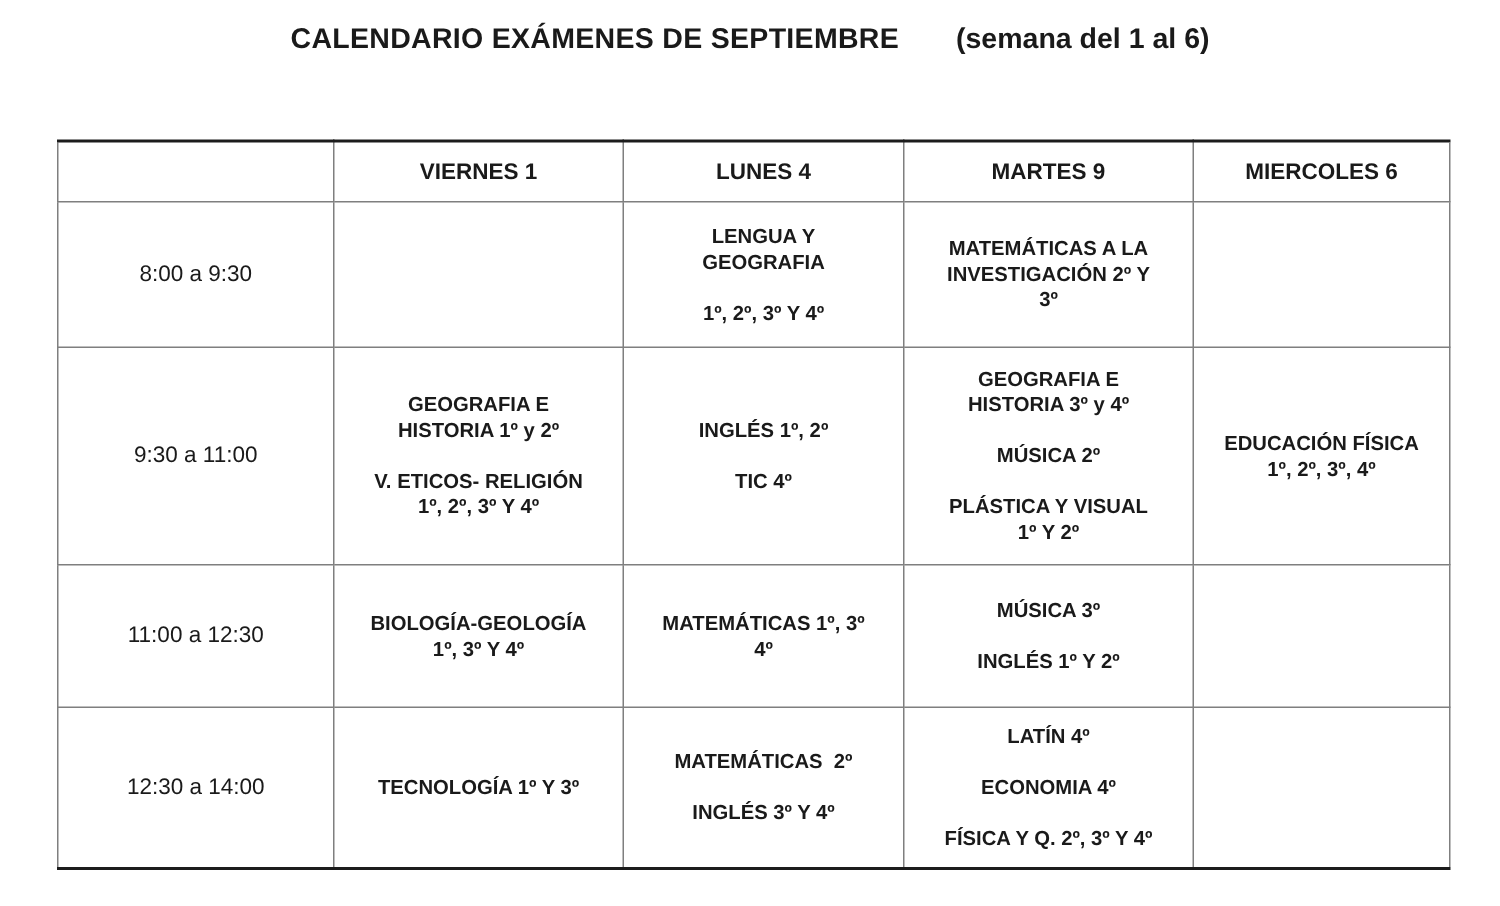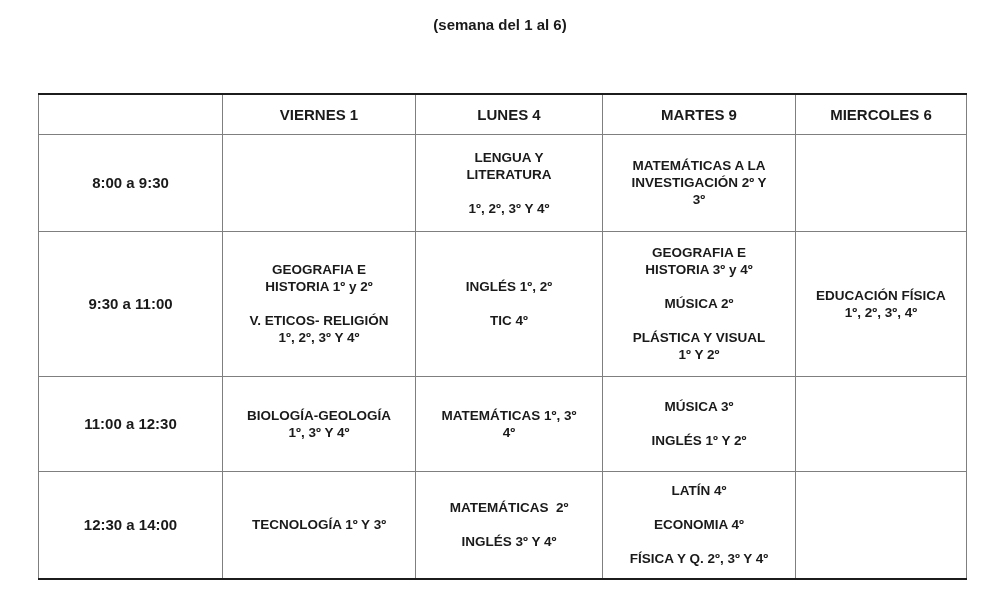--- a/index.html
+++ b/index.html
@@ -76,6 +76,7 @@
 <body>
 
 <div class="title-row">
+  <span class="doc-title">CALENDARIO EXÁMENES DE SEPTIEMBRE</span>
   <span class="doc-subtitle">(semana del 1 al 6)</span>
 </div>
 

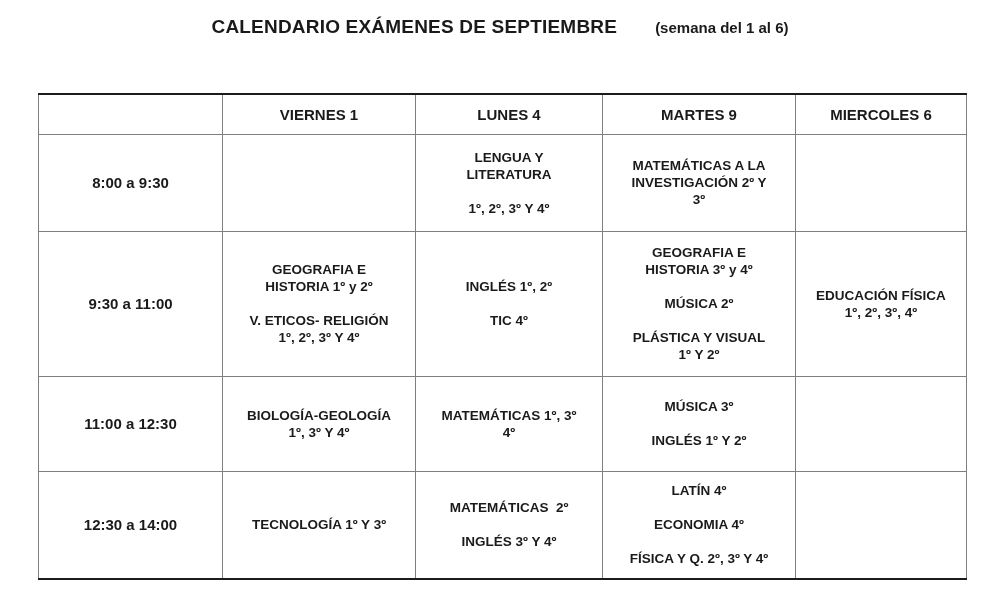--- a/index.html
+++ b/index.html
@@ -25,7 +25,7 @@
     letter-spacing: 0.2px;
   }
   .doc-subtitle {
-    font-size: 15px;
+    font-size: 19px;
     font-weight: bold;
   }
   table.cal {

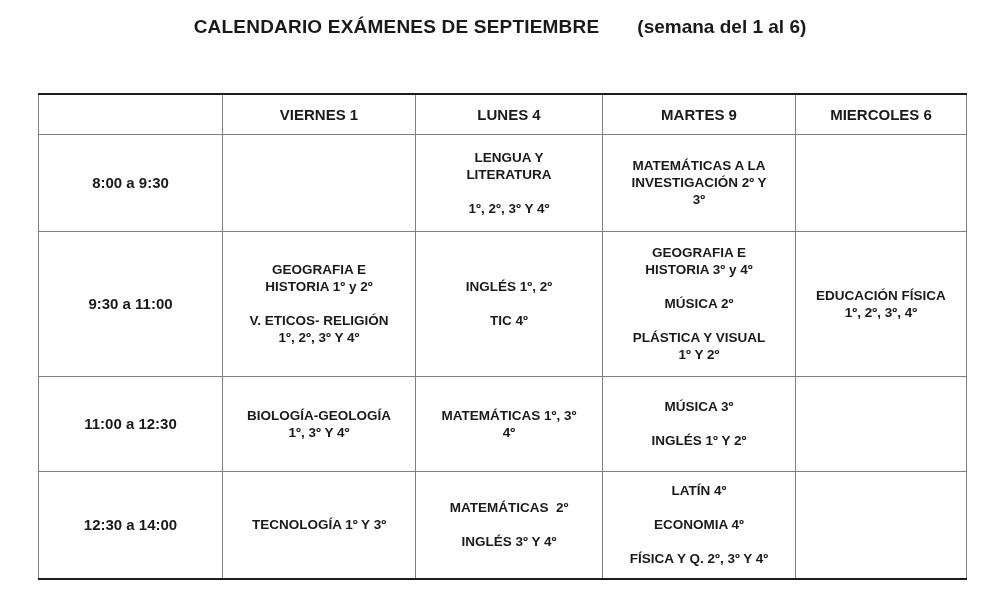--- a/index.html
+++ b/index.html
@@ -102,7 +102,7 @@
       <td class="time">8:00 a 9:30</td>
       <td class="subject"></td>
       <td class="subject">LENGUA Y
-LITERATURA
+GEOGRAFIA
 
 1º, 2º, 3º Y 4º</td>
       <td class="subject">MATEMÁTICAS A LA

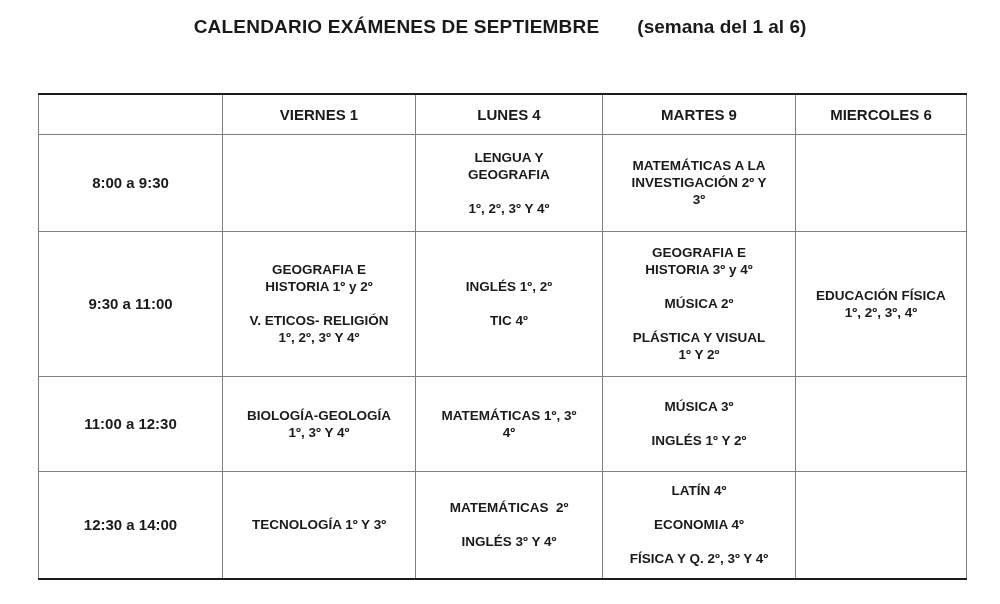--- a/index.html
+++ b/index.html
@@ -54,7 +54,7 @@
   }
   td.time {
     font-size: 15px;
-    font-weight: bold;
+    font-weight: normal;
     white-space: nowrap;
   }
   td.subject {

